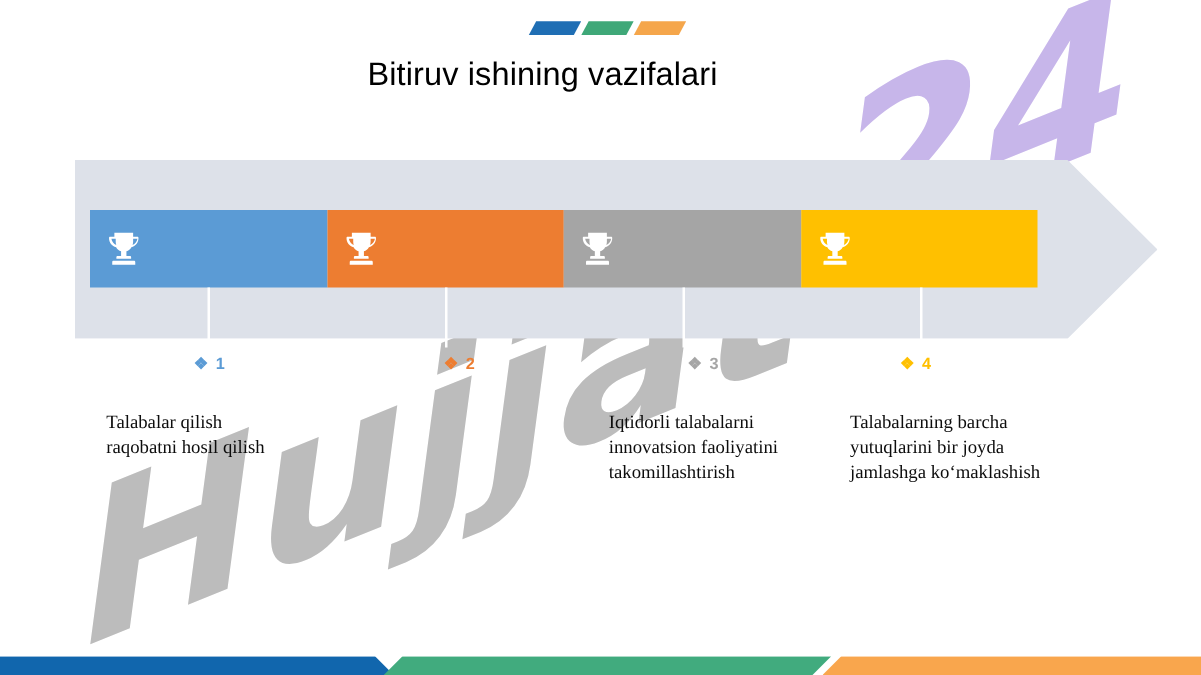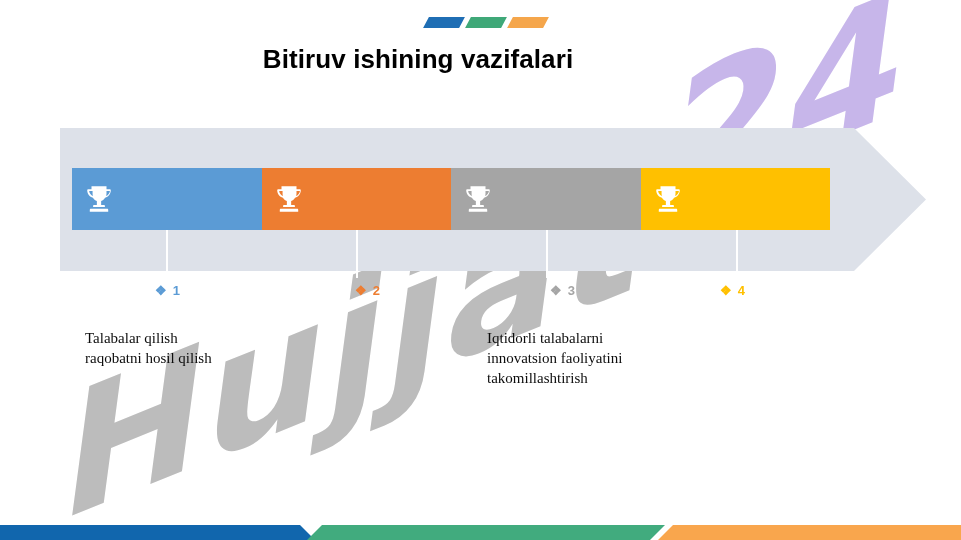--- a/index.html
+++ b/index.html
@@ -82,12 +82,12 @@
   
   .title {
     position: absolute;
-    left: 0;
+    left: 16px;
     top: 44px;
     width: 836px;
     text-align: center;
     font-size: 26px;
-    font-weight: 700;
+    font-weight: 400;
     color: #000000;
     z-index: 5;
     letter-spacing: 0.1px;

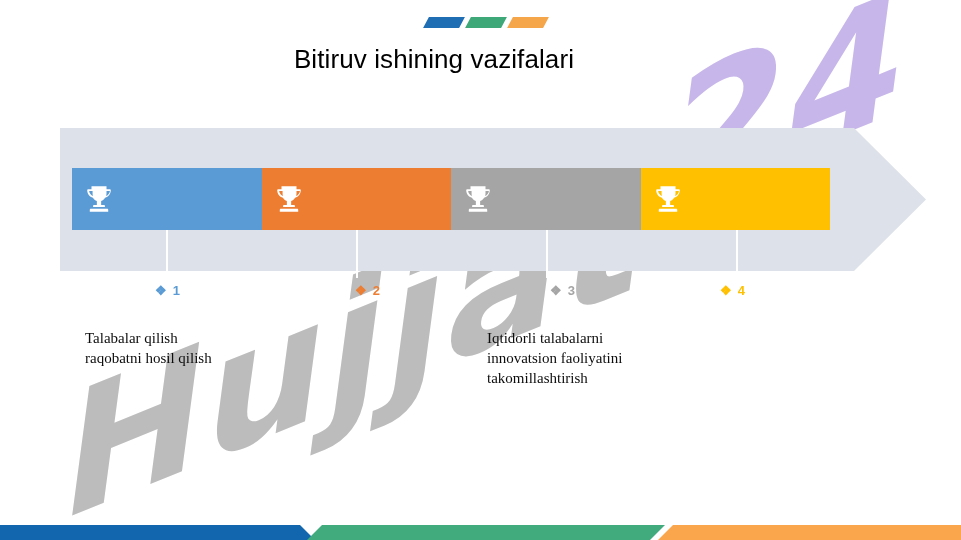--- a/index.html
+++ b/index.html
@@ -266,6 +266,7 @@
   <div class="bodies">
     <div class="body-item" style="left:0px;width:150px">Talabalar qilish raqobatni hosil qilish</div>
     <div class="body-item" style="left:402px;width:155px">Iqtidorli talabalarni innovatsion faoliyatini takomillashtirish</div>
+    <div class="body-item" style="left:595px;width:165px">Talabalarning barcha yutuqlarini bir joyda jamlashga ko‘maklashish</div>
   </div>
 
   <div class="bottom-deco">

